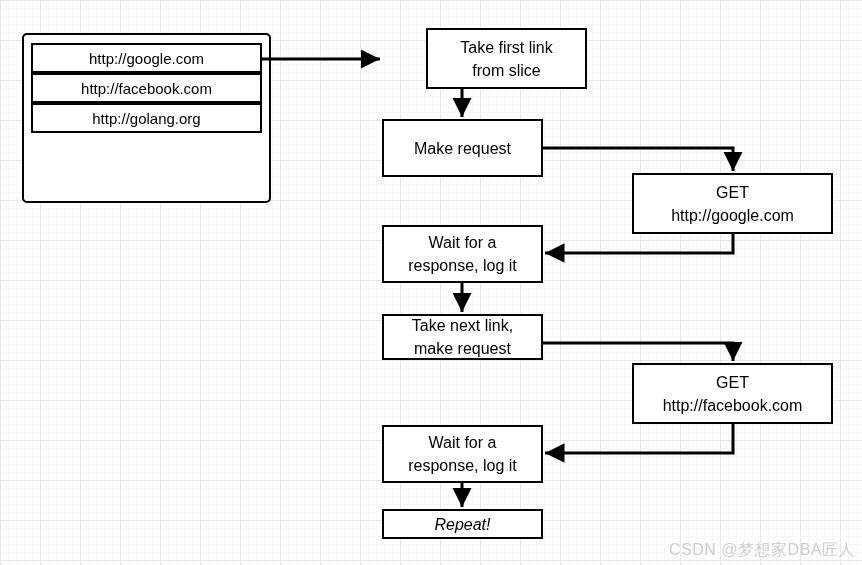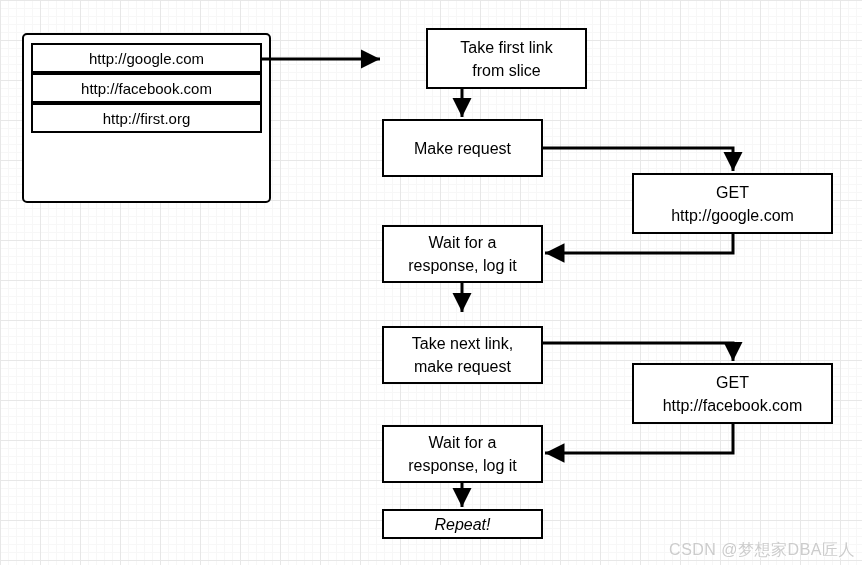--- a/index.html
+++ b/index.html
@@ -80,7 +80,7 @@
   <div class="url-list">
     <div class="url-row">http://google.com</div>
     <div class="url-row">http://facebook.com</div>
-    <div class="url-row">http://first.org</div>
+    <div class="url-row">http://golang.org</div>
   </div>
 
   <div class="node n-take-first">Take first link

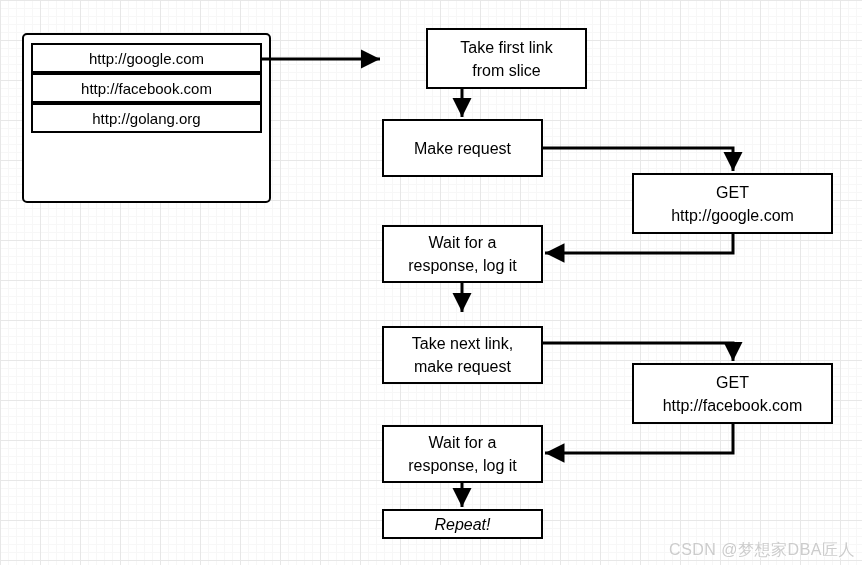--- a/index.html
+++ b/index.html
@@ -57,7 +57,7 @@
   .n-make-request { left: 382px; top: 119px; width: 161px; height: 58px; }
   .n-get-google   { left: 632px; top: 173px; width: 201px; height: 61px; }
   .n-wait-1       { left: 382px; top: 225px; width: 161px; height: 58px; }
-  .n-take-next    { left: 382px; top: 314px; width: 161px; height: 58px; margin-top: 12px; }
+  .n-take-next    { left: 382px; top: 314px; width: 161px; height: 46px; }
   .n-get-facebook { left: 632px; top: 363px; width: 201px; height: 61px; }
   .n-wait-2       { left: 382px; top: 425px; width: 161px; height: 58px; }
   .n-repeat       { left: 382px; top: 509px; width: 161px; height: 30px; font-style: italic; }

